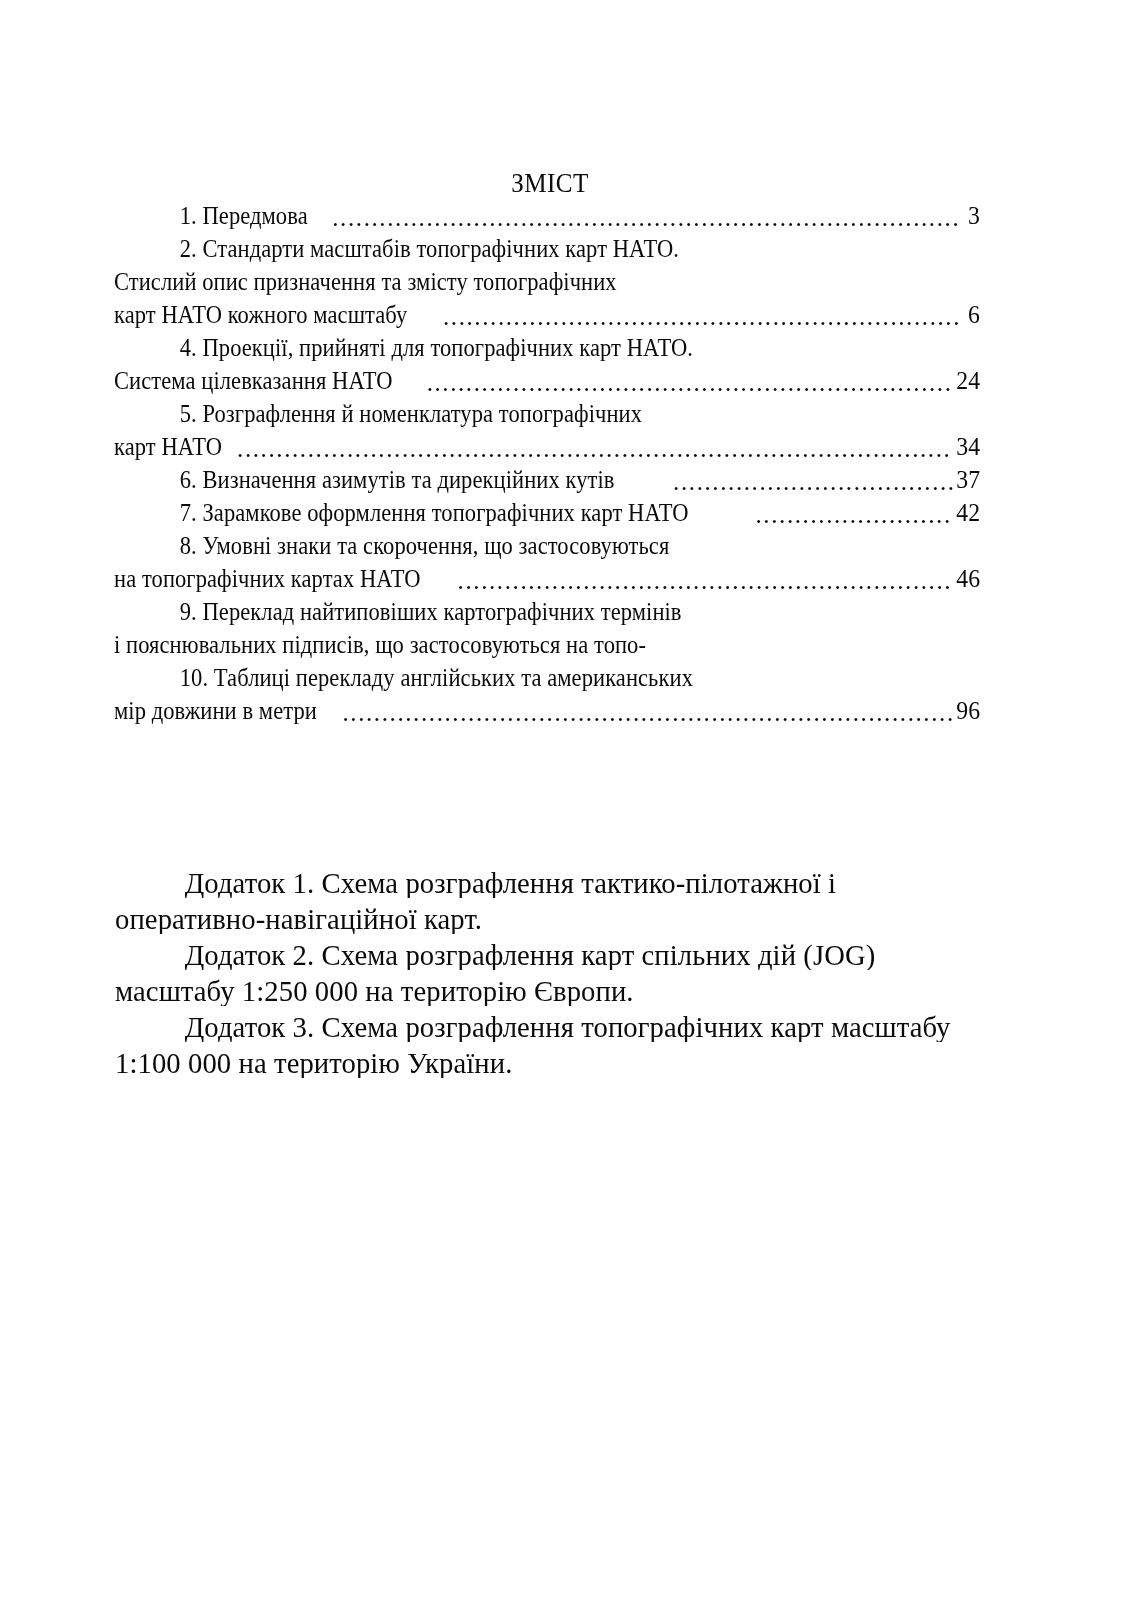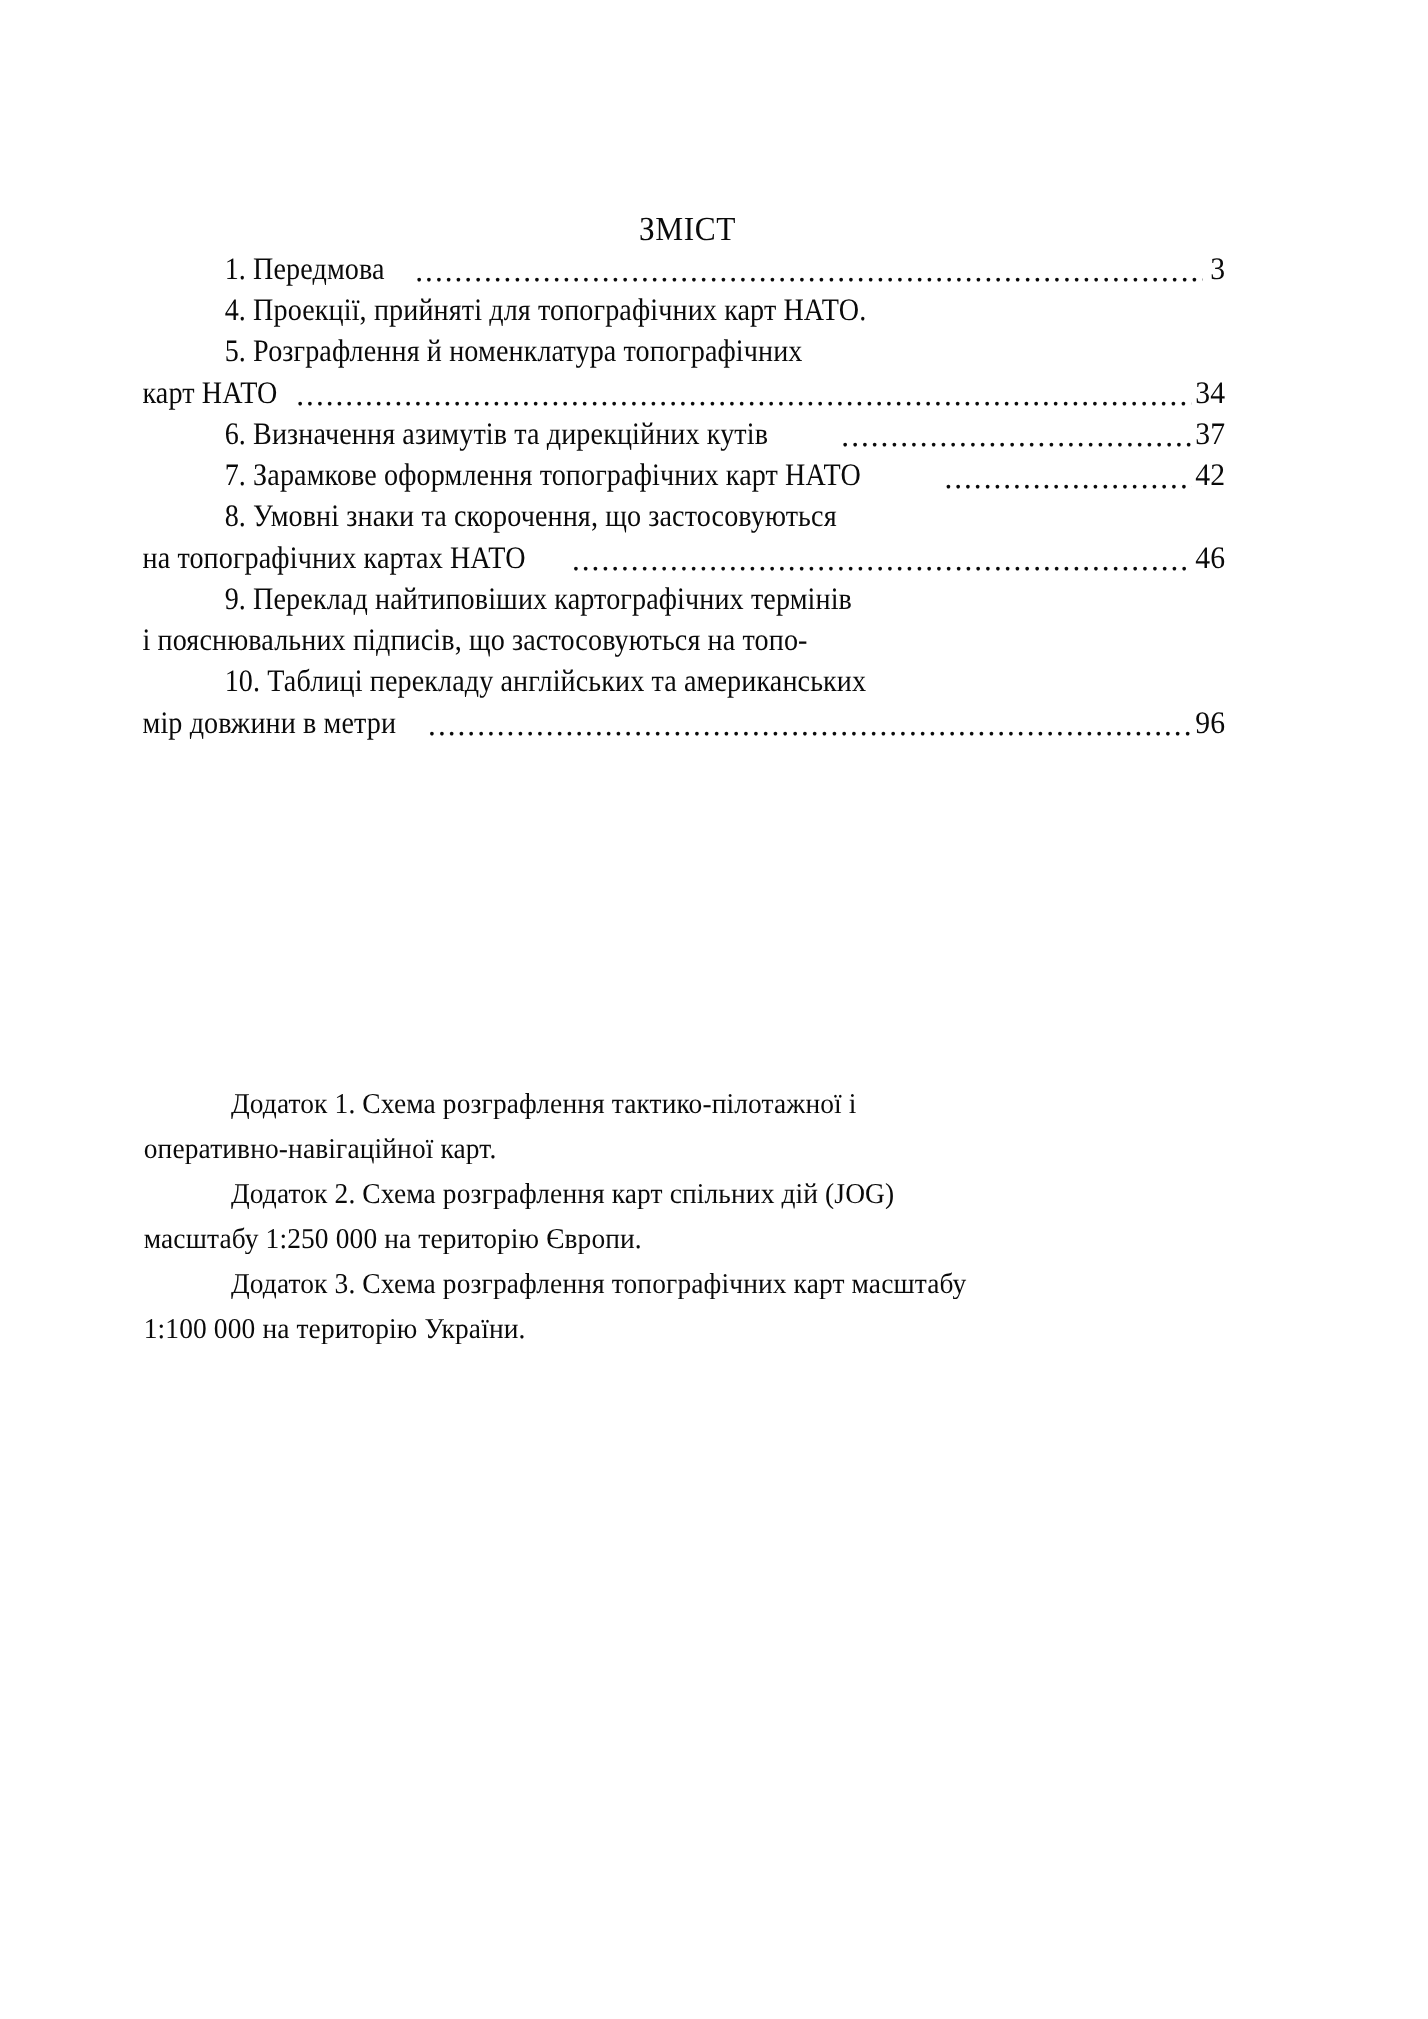--- a/index.html
+++ b/index.html
@@ -127,6 +127,19 @@
       </div>
       <div class="toc-entry">
         <div class="line indented">
+          <span class="txt">2. Стандарти масштабів топографічних карт НАТО.</span>
+        </div>
+        <div class="line">
+          <span class="txt">Стислий опис призначення та змісту топографічних</span>
+        </div>
+        <div class="line">
+          <span class="txt">карт НАТО кожного масштабу</span>
+          <span class="leader"></span>
+          <span class="pageno">6</span>
+        </div>
+      </div>
+      <div class="toc-entry">
+        <div class="line indented">
           <span class="txt">4. Проекції, прийняті для топографічних карт НАТО.</span>
         </div>
       </div>

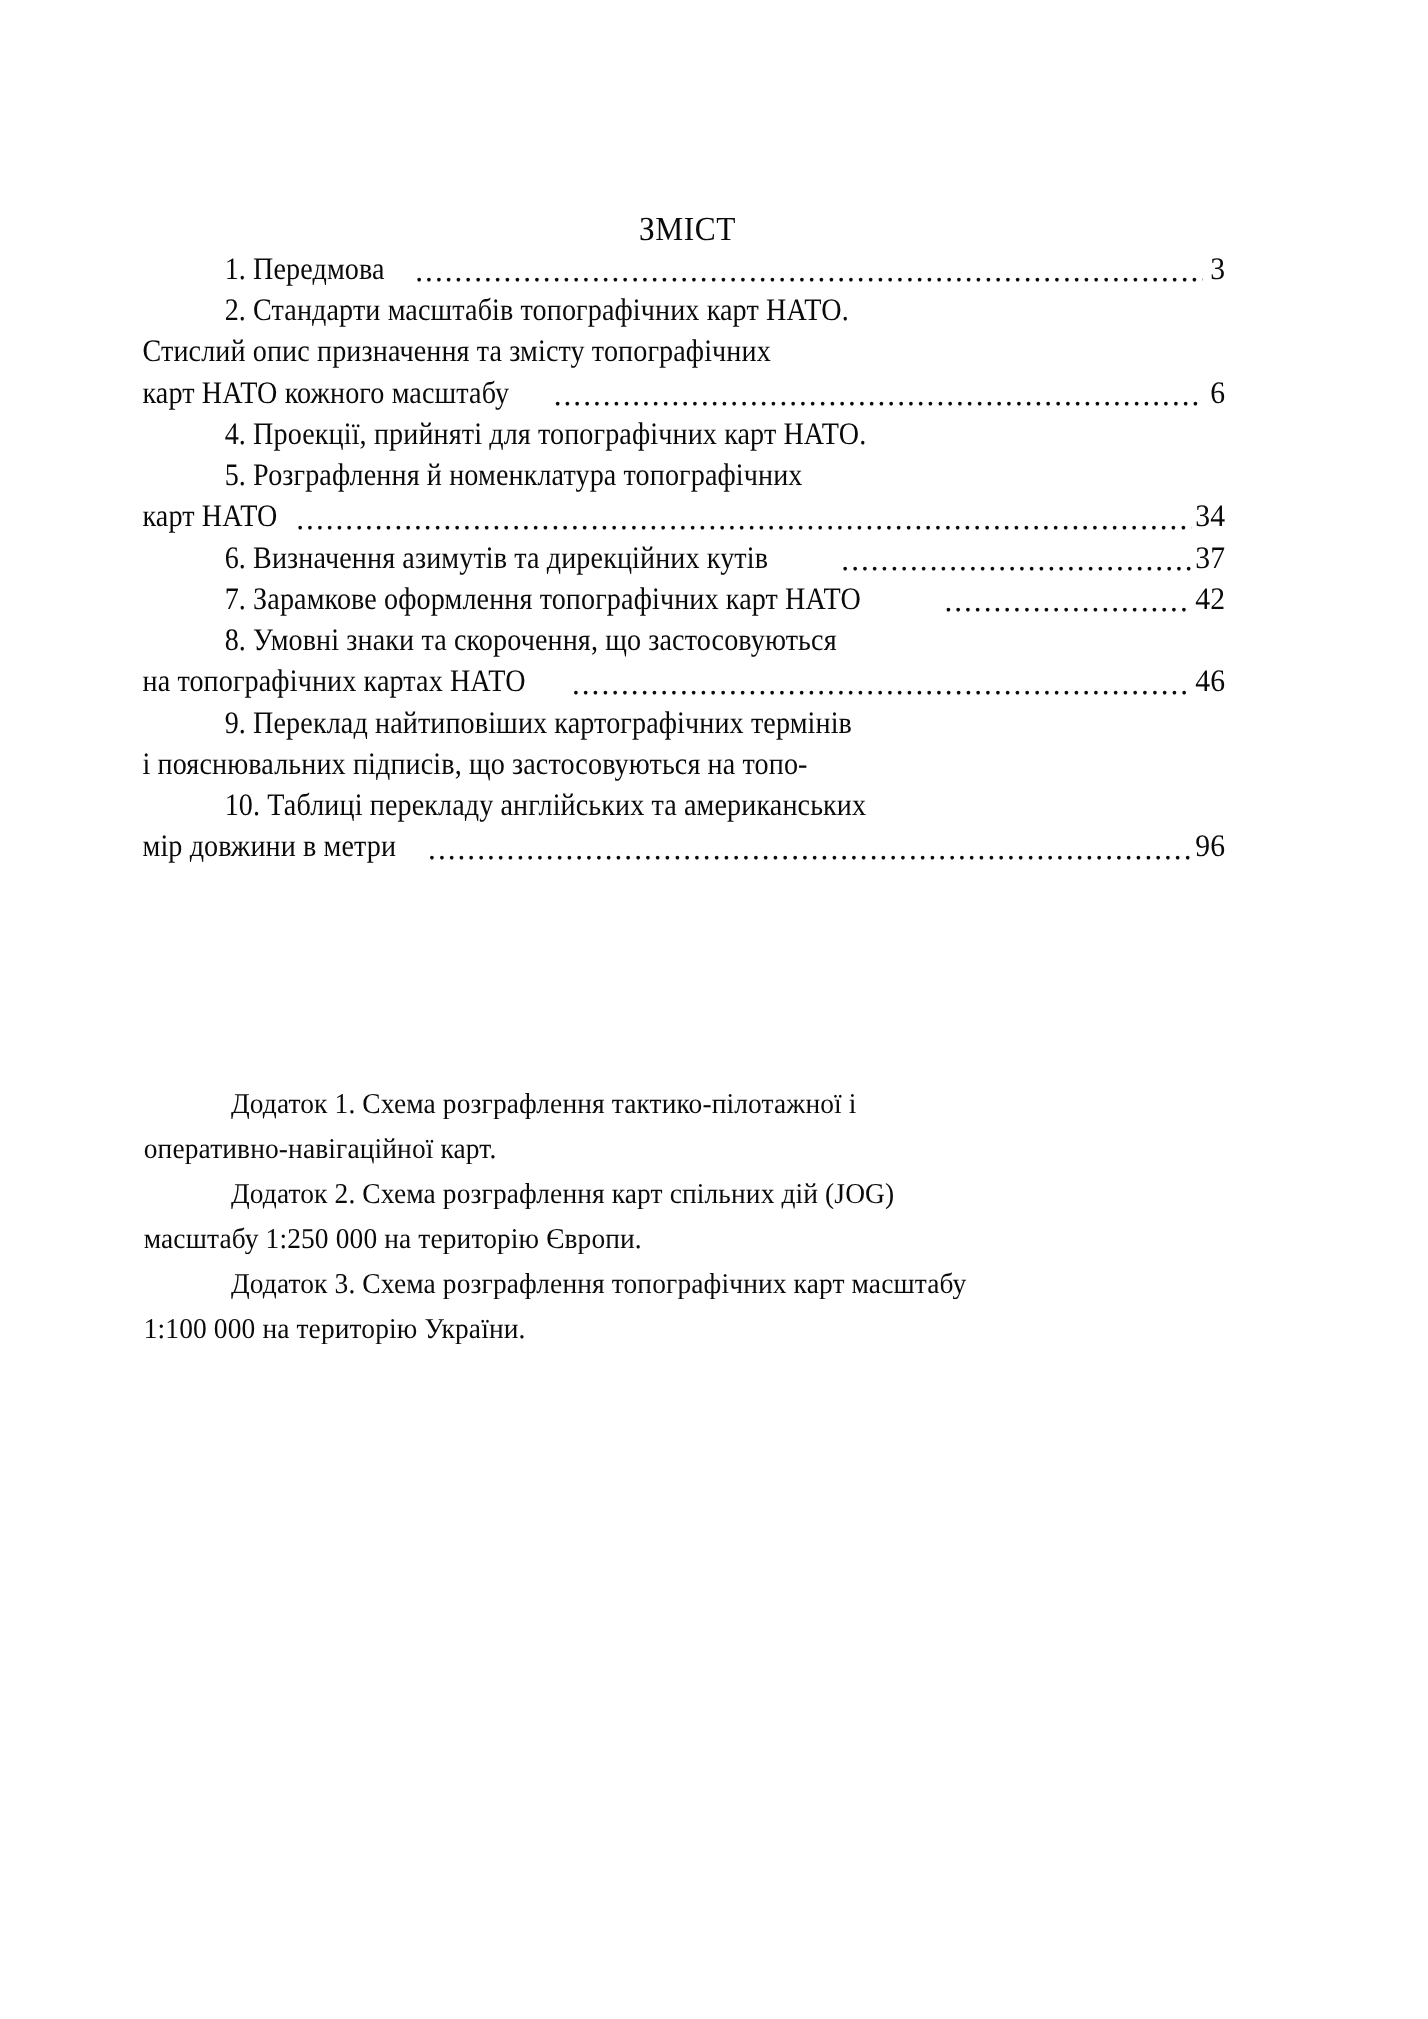--- a/index.html
+++ b/index.html
@@ -142,6 +142,11 @@
         <div class="line indented">
           <span class="txt">4. Проекції, прийняті для топографічних карт НАТО.</span>
         </div>
+        <div class="line">
+          <span class="txt">Система цілевказання НАТО</span>
+          <span class="leader"></span>
+          <span class="pageno">24</span>
+        </div>
       </div>
       <div class="toc-entry">
         <div class="line indented">

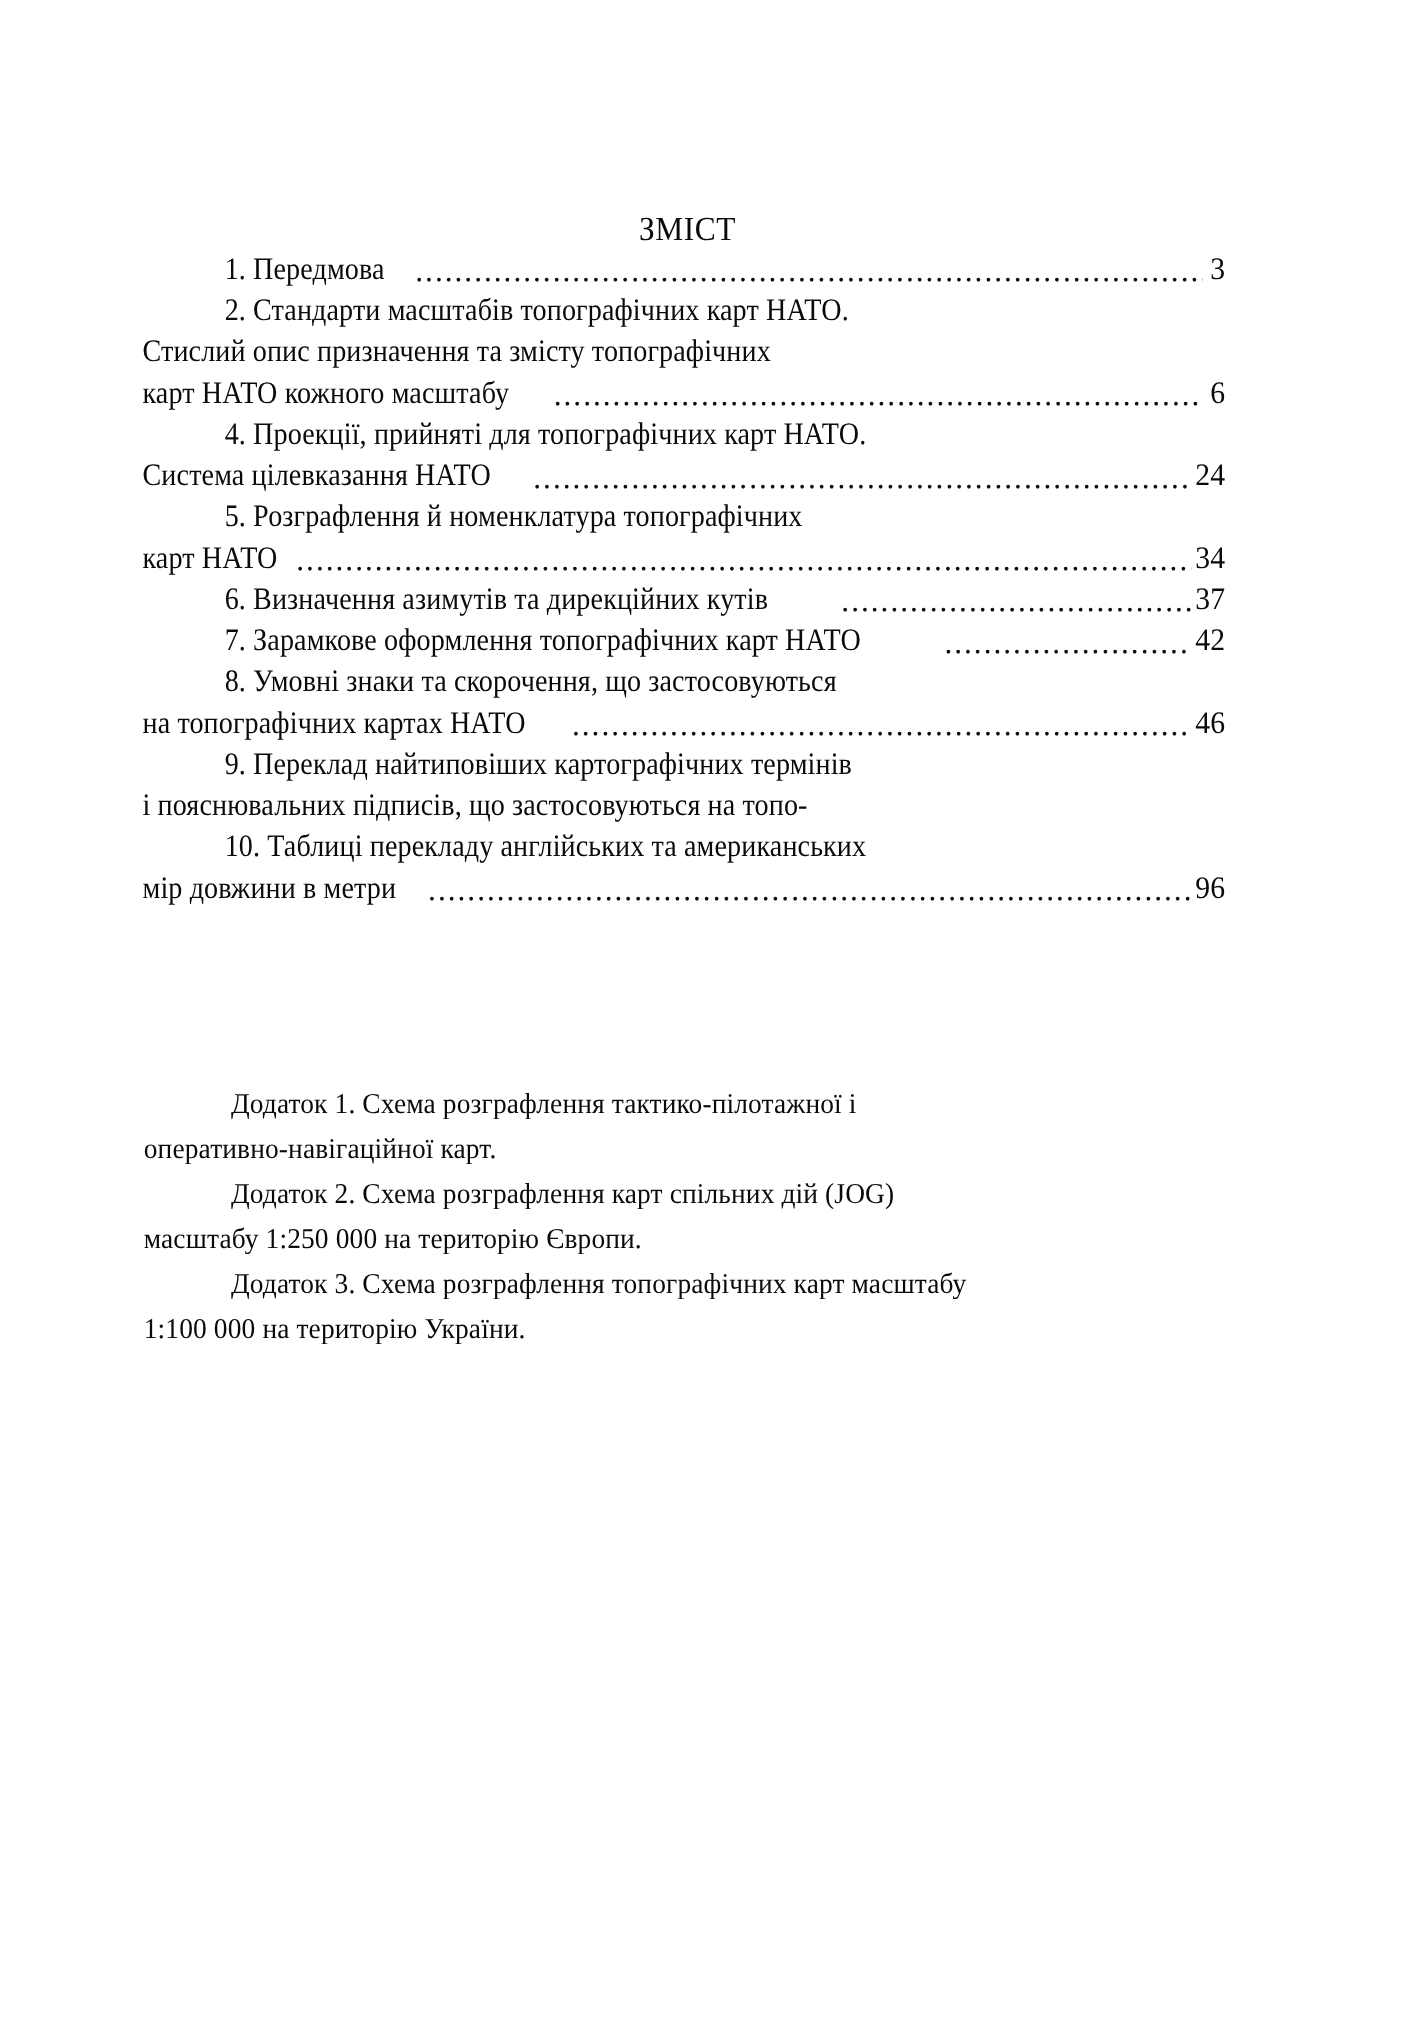--- a/index.html
+++ b/index.html
@@ -100,7 +100,7 @@
   }
   .appendix-block .line {
     height: 36px;
-    font-size: 23px;
+    font-size: 30px;
     align-items: flex-end;
   }
   .appendix-block .txt {

